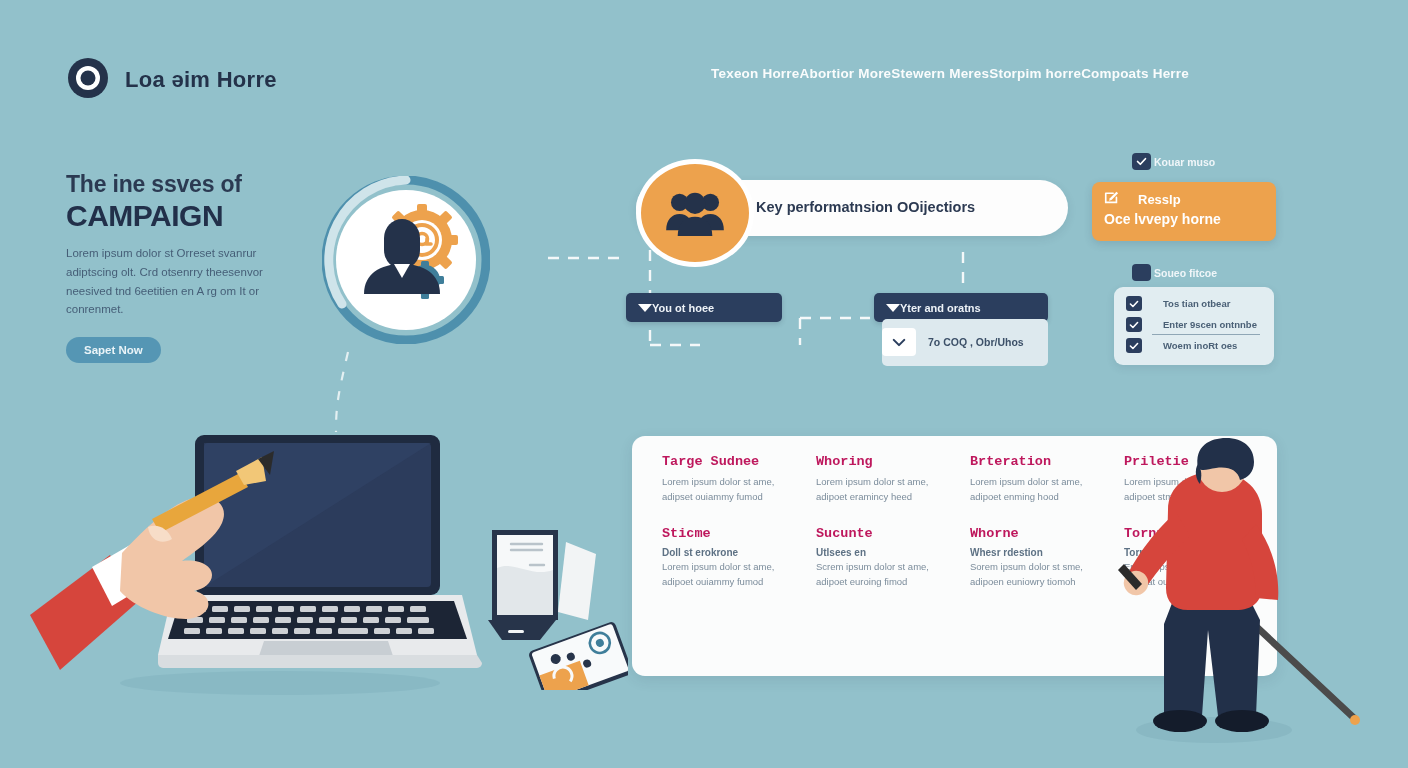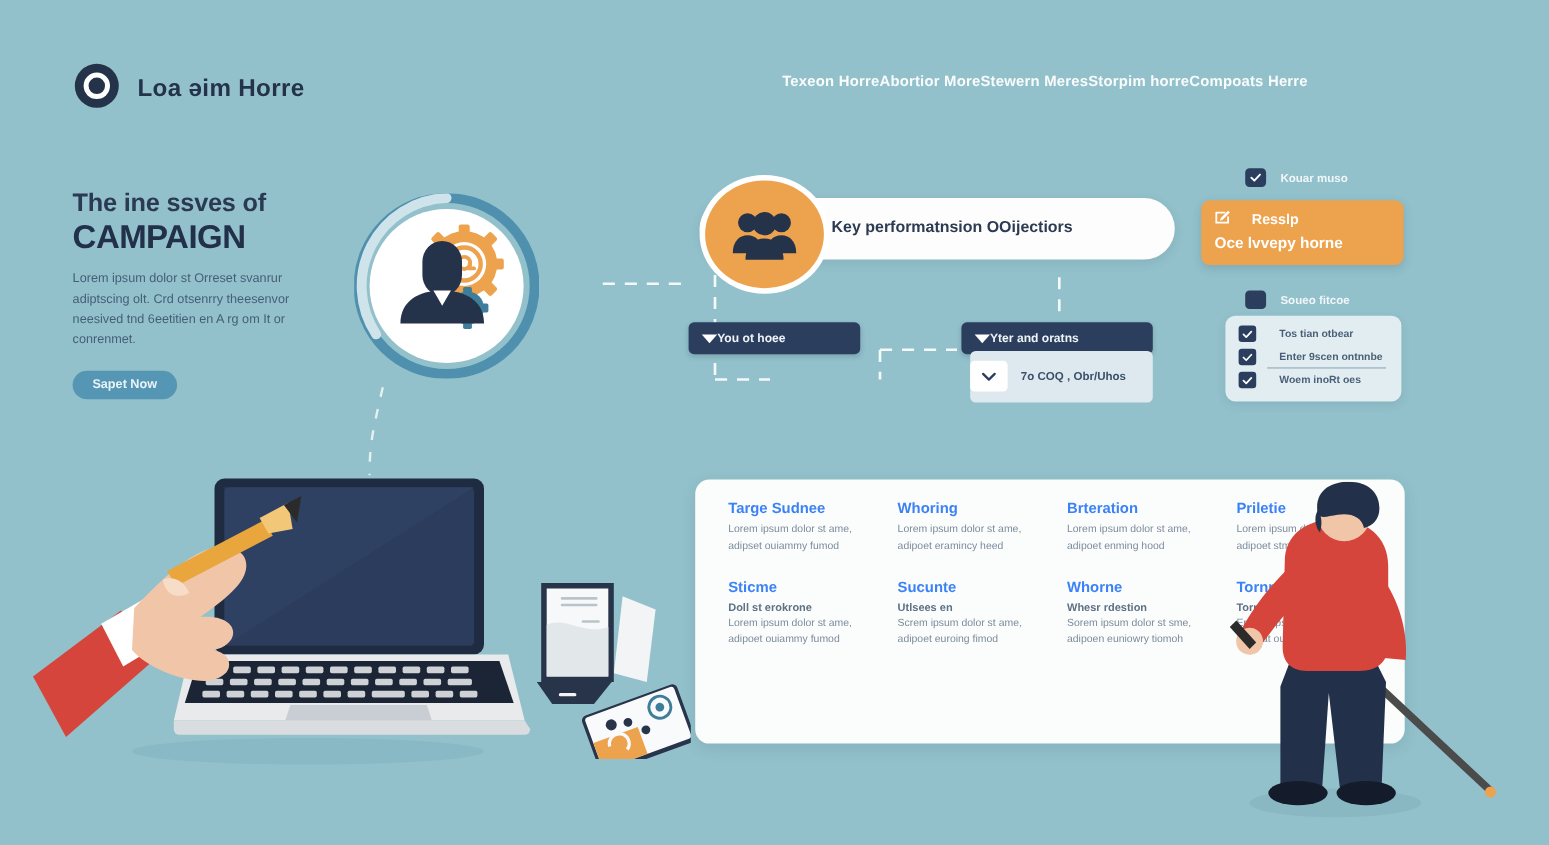--- a/index.html
+++ b/index.html
@@ -54,7 +54,7 @@
   .caret-down{width:0;height:0;border-left:7px solid transparent;border-right:7px solid transparent;border-top:8px solid #ffffff;}
 
   
-  .rp-row{position:absolute;display:flex;align-items:center;gap:13px;}
+  .rp-row{position:absolute;display:flex;align-items:center;gap:3px;}
   .rp-cbox{width:19px;height:17px;border-radius:4px;background:#2b3e5e;display:flex;align-items:center;justify-content:center;}
   .rp-label{font-size:10.5px;font-weight:700;color:#f0f6f9;white-space:nowrap;}
 

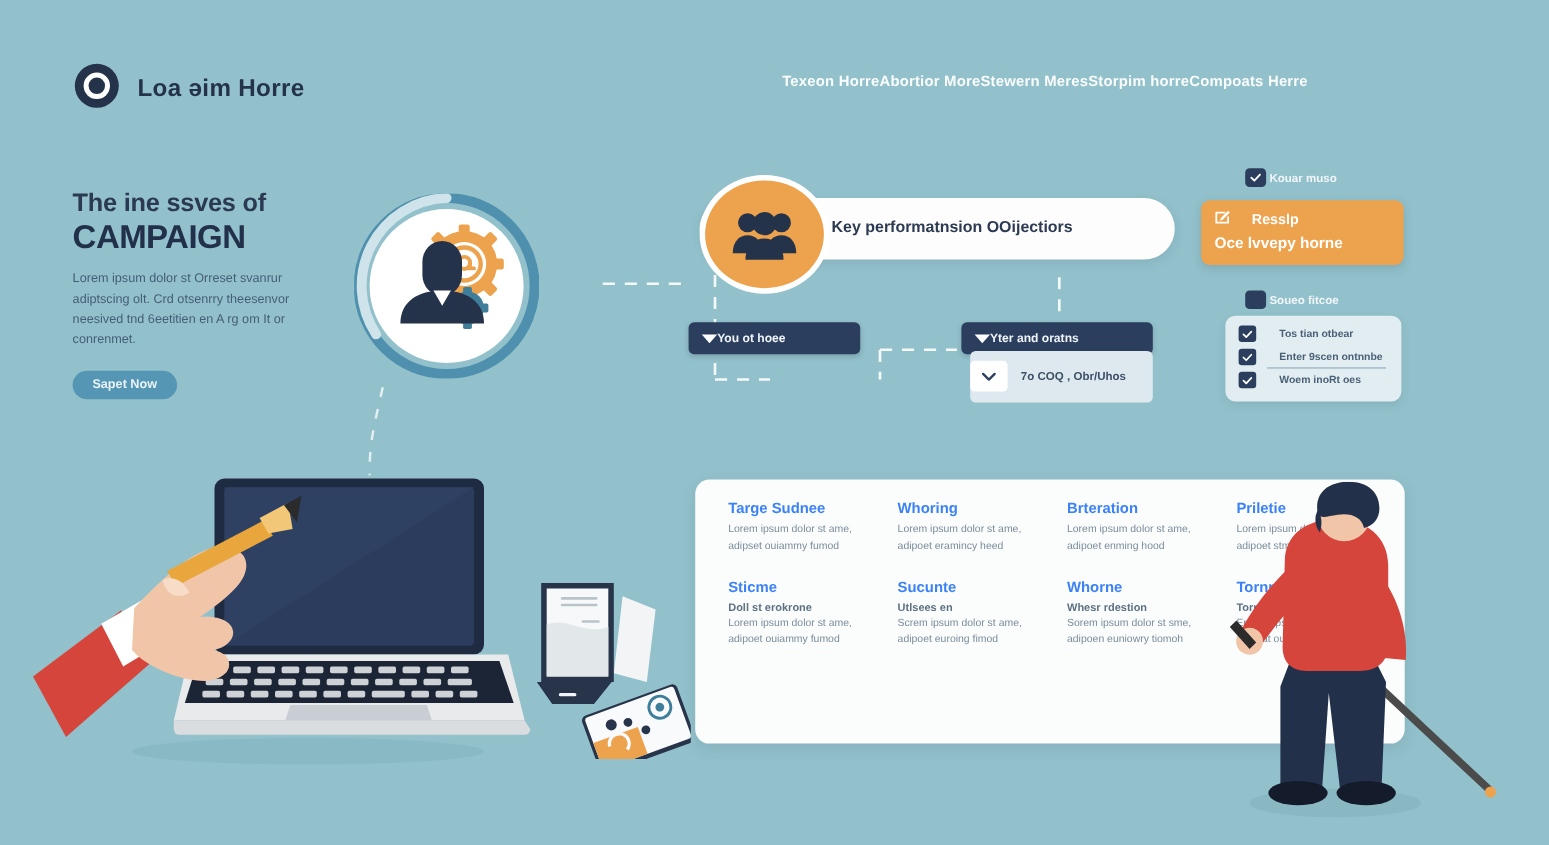--- a/index.html
+++ b/index.html
@@ -77,7 +77,7 @@
     background:#fbfcfc;border-radius:13px;box-shadow:0 4px 14px rgba(30,50,70,.10);}
   .cc-grid{position:absolute;left:30px;top:18px;width:600px;
     display:grid;grid-template-columns:1fr 1fr 1fr 1fr;column-gap:16px;row-gap:22px;}
-  .cell-title{font-size:13.5px;font-weight:800;color:#3b82f6;margin-bottom:6px;white-space:nowrap;}
+  .cell-title{font-size:13.5px;font-weight:800;color:#be185d;margin-bottom:6px;white-space:nowrap;font-family:Liberation Mono, monospace;}
   .cell-sub{font-size:10px;font-weight:600;color:#5d7184;margin-bottom:2px;}
   .cell-body{font-size:9.5px;line-height:1.55;color:#7b8c9b;}
 

